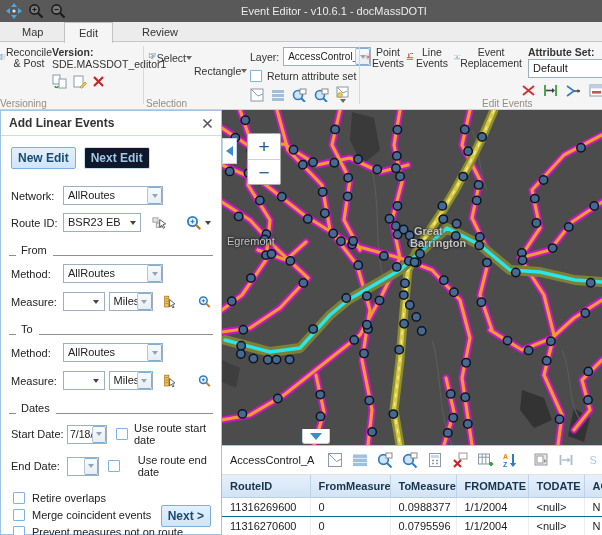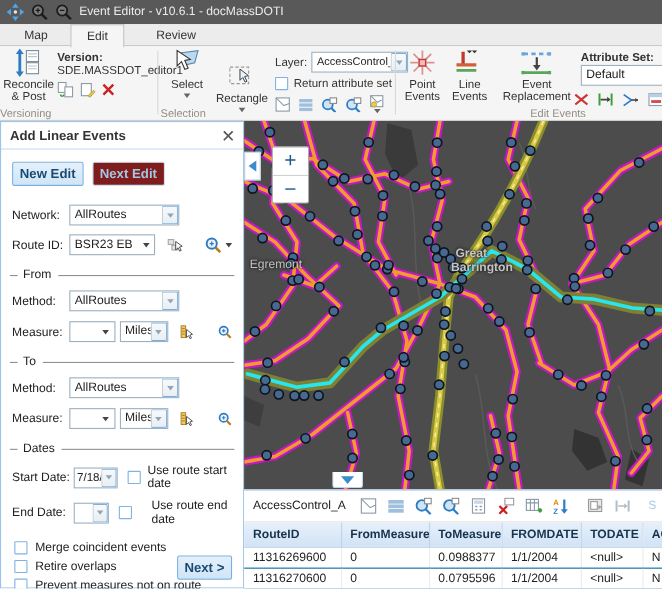--- a/index.html
+++ b/index.html
@@ -9,7 +9,7 @@
   
   #titlebar{position:absolute;left:0;top:0;width:602px;height:22px;background:#595959;display:flex;align-items:center;padding:0 6px;gap:6px}
   #titlebar .tb-icon{width:16px;height:16px;flex:0 0 auto}
-  #titlebar .title{flex:1;text-align:left;color:#ececec;font-size:11px;white-space:nowrap;overflow:hidden}
+  #titlebar .title{flex:1;text-align:center;color:#ececec;font-size:11px;white-space:nowrap;overflow:hidden}
 
   
   #tabstrip{position:absolute;left:0;top:22px;width:602px;height:20px;background:#ececec;border-bottom:1px solid #c6c6c6}

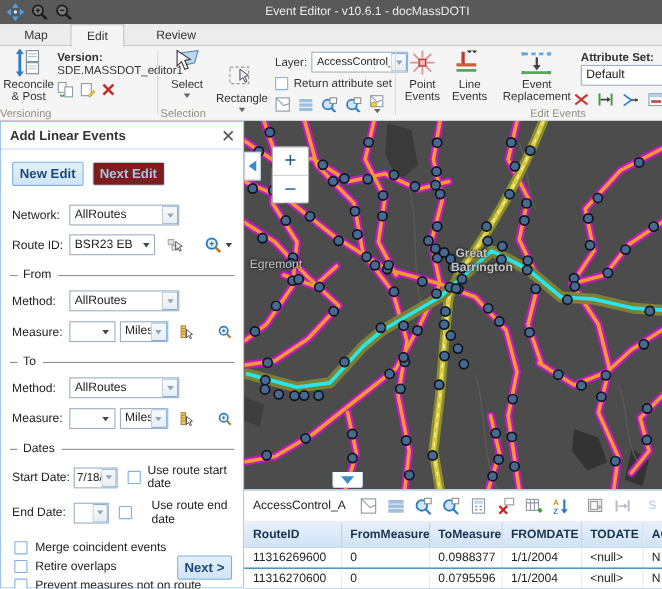--- a/index.html
+++ b/index.html
@@ -19,7 +19,7 @@
   .grp{position:absolute;top:0;height:68px}
   .grp-label{position:absolute;bottom:1px;width:100%;text-align:left;color:#938d80;font-size:10px}
   .vsep{position:absolute;top:4px;height:58px;width:1px;background:#d8d8d8}
-  .bigbtn{position:absolute;display:flex;flex-direction:column;align-items:center;width:52px;cursor:default}
+  .bigbtn{position:absolute;display:flex;flex-direction:row;align-items:center;width:52px;cursor:default}
   .bigbtn .lbl{font-size:10.5px;color:#333;text-align:center;line-height:11px;margin-top:2px}
   .caret-d{width:0;height:0;border-left:3px solid transparent;border-right:3px solid transparent;border-top:4px solid #666;margin-top:2px}
   .smallrow{position:absolute;display:flex;gap:5px;align-items:center}

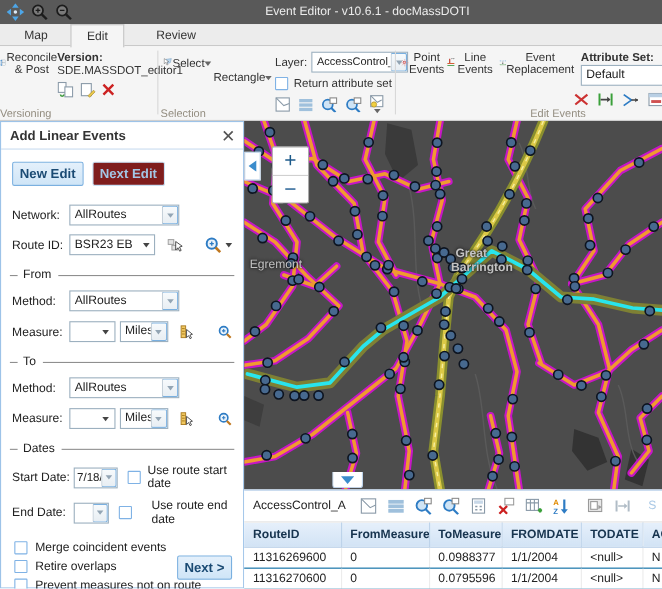--- a/index.html
+++ b/index.html
@@ -42,7 +42,7 @@
   .row{display:flex;align-items:center;margin:0 10px}
   .lblw{width:52px;flex:0 0 auto;color:#222}
   .btn{display:inline-block;border:1px solid #7ab0e0;background:linear-gradient(#e4f0fb,#cfe5f7);color:#1a4a73;font-weight:bold;font-size:12px;padding:3px 6px;border-radius:2px;cursor:default}
-  .btn.disabled{border-color:#c8e0f4;background:#7f1d1d;color:#a3c6e6;font-weight:bold}
+  .btn.disabled{border-color:#c8e0f4;background:#0f172a;color:#a3c6e6;font-weight:bold}
   .sect{display:flex;align-items:center;margin:12px 8px 8px 8px;color:#222}
   .sect .pre{width:7px;border-top:1px solid #8f8f8f;margin-right:5px}
   .sect .post{flex:1;border-top:1px solid #8f8f8f;margin-left:6px}

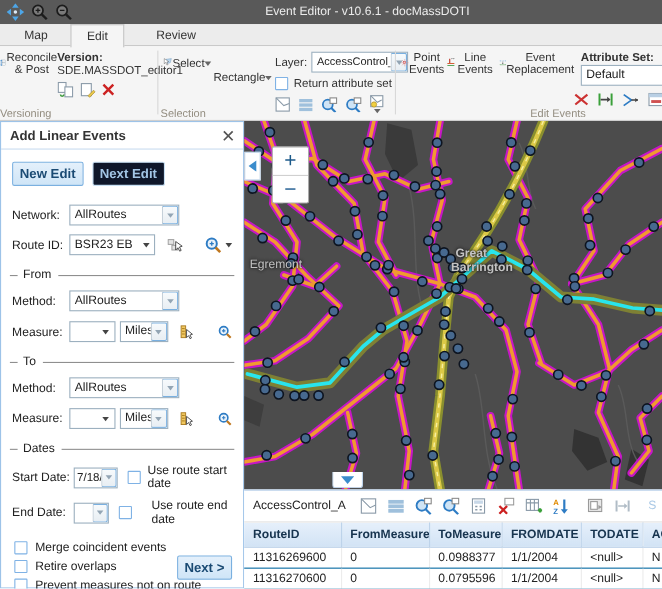--- a/index.html
+++ b/index.html
@@ -43,7 +43,7 @@
   .lblw{width:52px;flex:0 0 auto;color:#222}
   .btn{display:inline-block;border:1px solid #7ab0e0;background:linear-gradient(#e4f0fb,#cfe5f7);color:#1a4a73;font-weight:bold;font-size:12px;padding:3px 6px;border-radius:2px;cursor:default}
   .btn.disabled{border-color:#c8e0f4;background:#0f172a;color:#a3c6e6;font-weight:bold}
-  .sect{display:flex;align-items:center;margin:12px 8px 8px 8px;color:#222}
+  .sect{display:flex;align-items:flex-end;margin:12px 8px 8px 8px;color:#222}
   .sect .pre{width:7px;border-top:1px solid #8f8f8f;margin-right:5px}
   .sect .post{flex:1;border-top:1px solid #8f8f8f;margin-left:6px}
   .optrow{display:flex;align-items:center;gap:7px;margin:5px 12px}

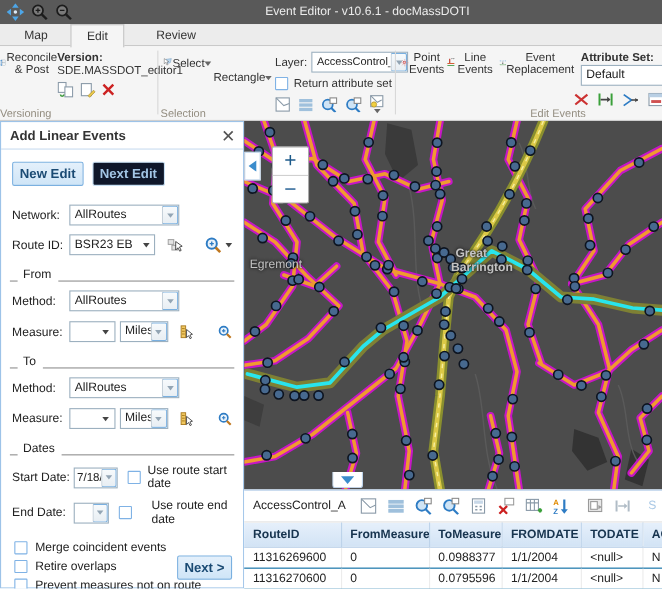--- a/index.html
+++ b/index.html
@@ -433,11 +433,11 @@
   <div style="margin-top:14px">
     <div class="optrow">
       <span class="cb"></span>
-      <span>Merge coincident events</span>
+      <span>Retire overlaps</span>
     </div>
     <div class="optrow">
       <span class="cb"></span>
-      <span>Retire overlaps</span>
+      <span>Merge coincident events</span>
     </div>
     <div class="optrow">
       <span class="cb"></span>

